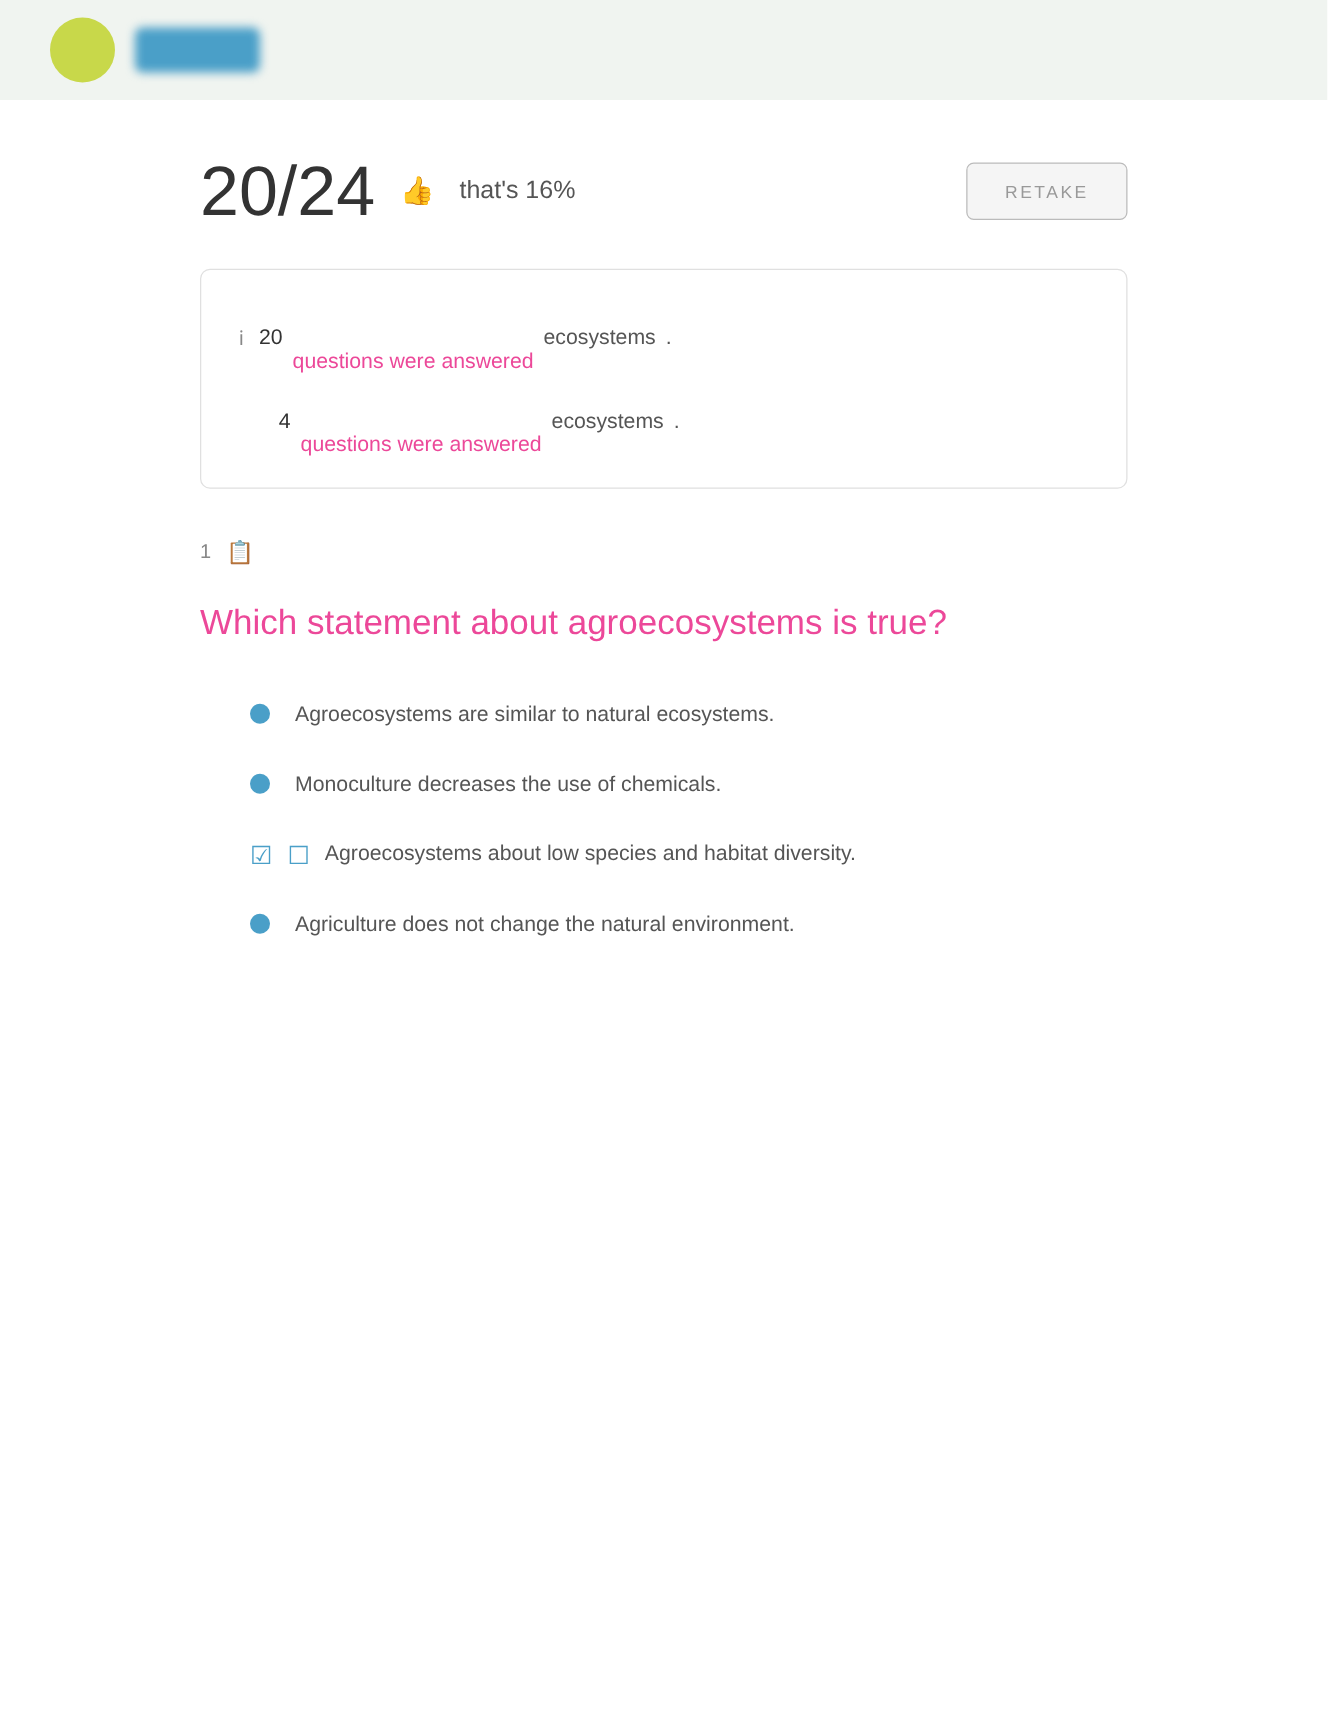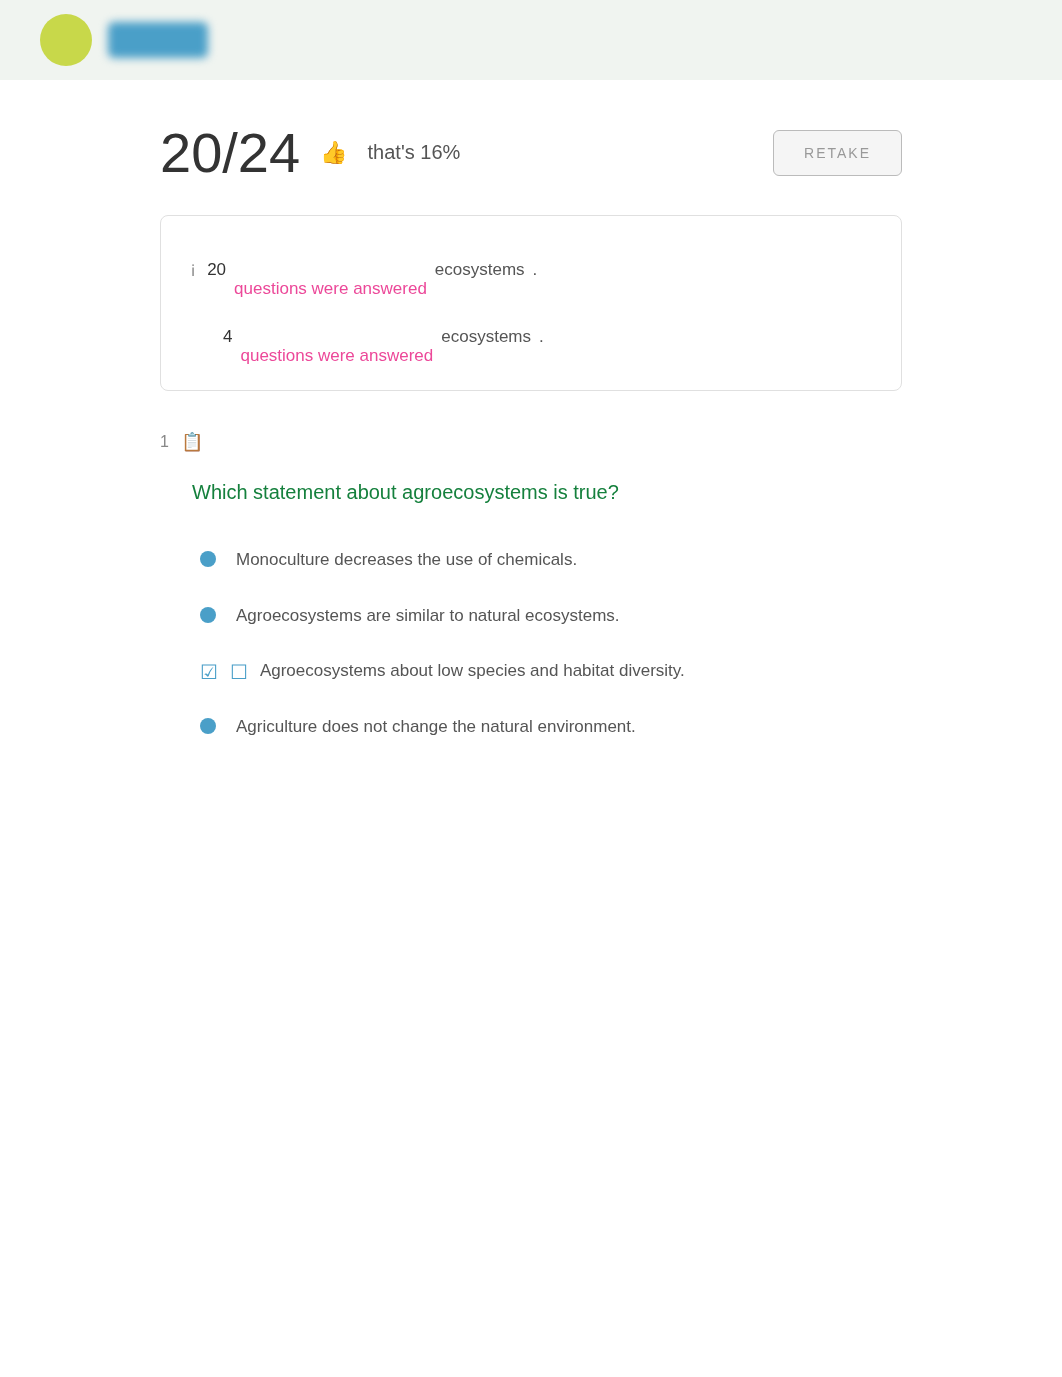--- a/index.html
+++ b/index.html
@@ -152,11 +152,10 @@
     }
 
     .question-text {
-      font-size: 20px;
-      color: #15803d;
+      font-size: 28px;
+      color: #ec4899;
       margin-bottom: 40px;
       line-height: 1.5;
-      margin-left: 32px;
     }
 
     

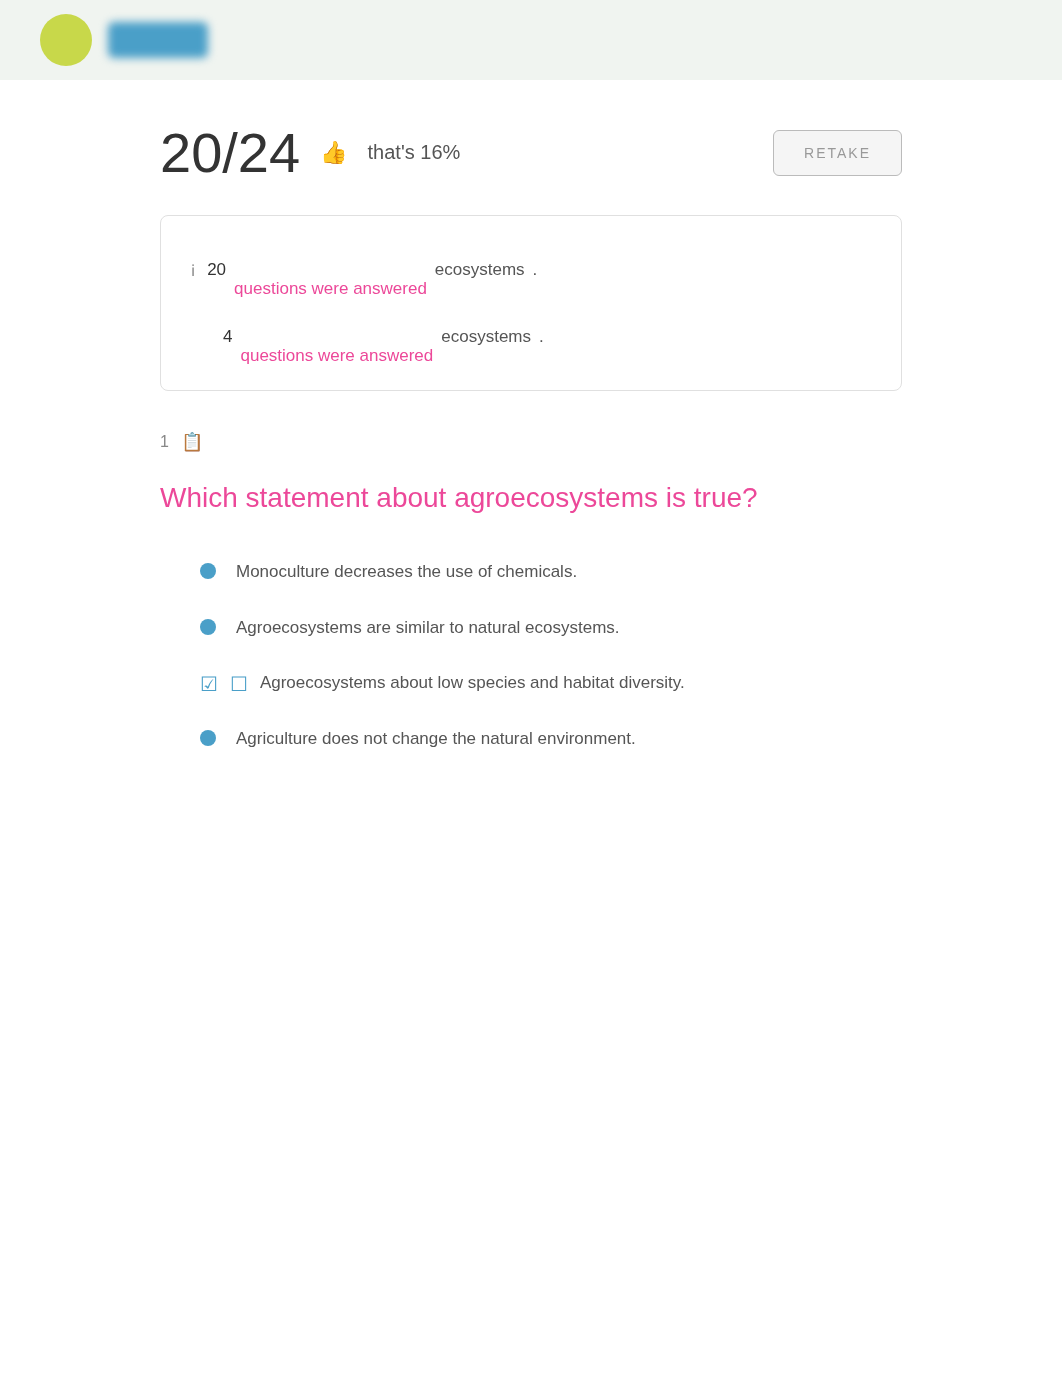--- a/index.html
+++ b/index.html
@@ -256,12 +256,12 @@
 
     <div class="answer-option">
       <div class="answer-dot answer-dot-correct"></div>
-      <span class="answer-text">Monoculture decreases the use of chemicals.</span>
+      <span class="answer-text">Agroecosystems are similar to natural ecosystems.</span>
     </div>
 
     <div class="answer-option">
       <div class="answer-dot answer-dot-correct"></div>
-      <span class="answer-text">Agroecosystems are similar to natural ecosystems.</span>
+      <span class="answer-text">Monoculture decreases the use of chemicals.</span>
     </div>
 
     <div class="answer-option-with-icons">

